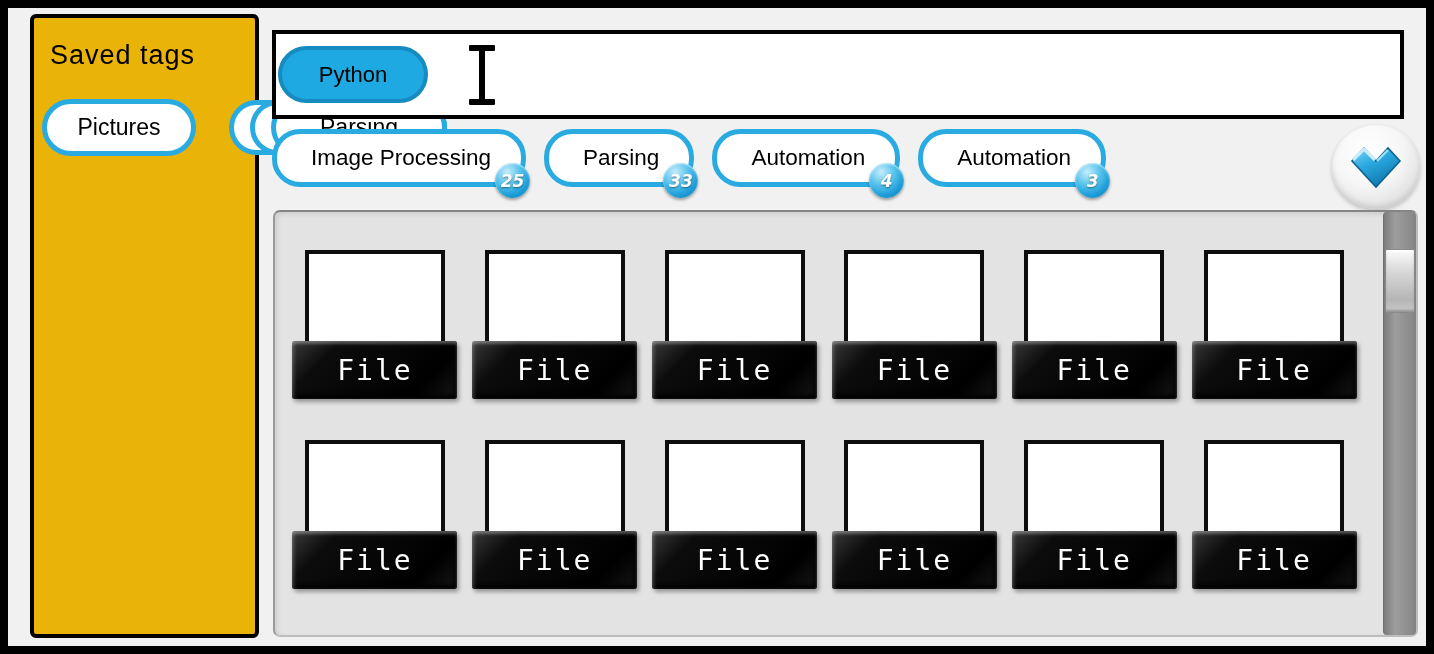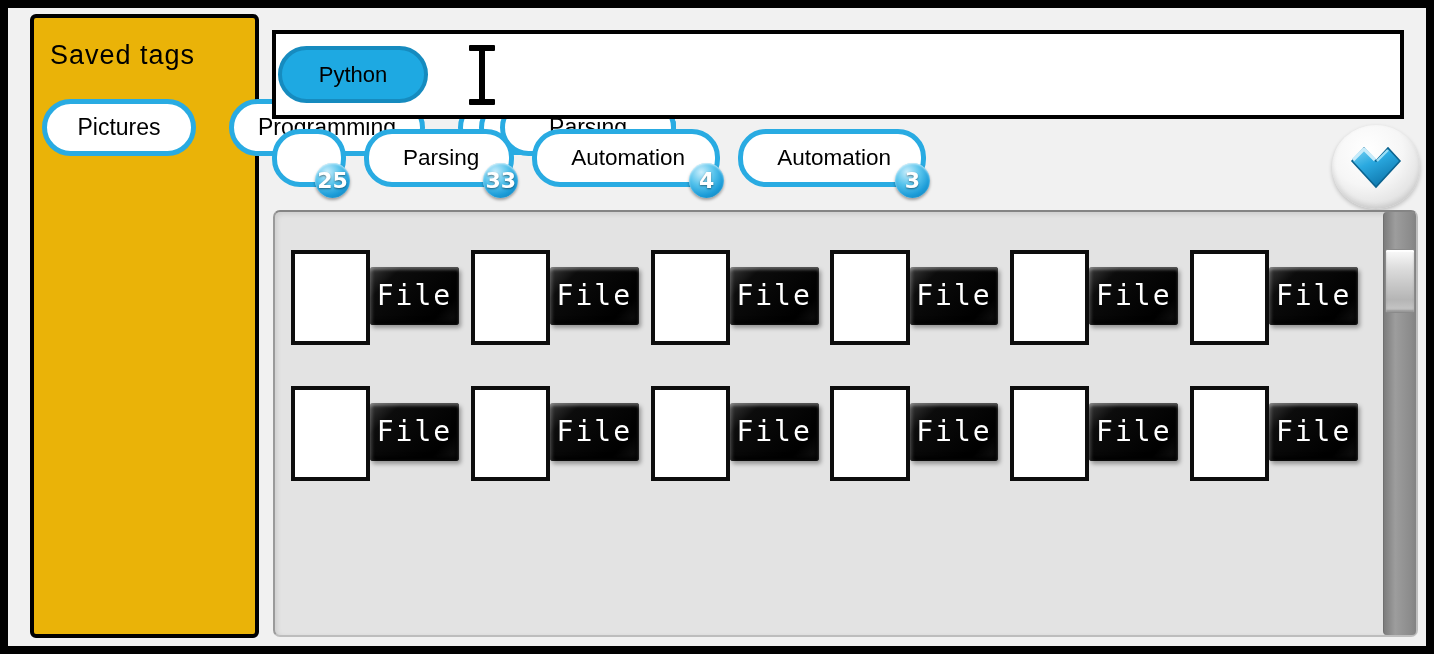--- a/index.html
+++ b/index.html
@@ -208,12 +208,6 @@
         </div>
 
 
-        <div class="tag-wrap">
-
-          <div class="pill">
-            <span>Programming</span>
-          </div>
-        </div>
 
         <div class="tag-wrap stacked">
           <div class="shell s1"></div>

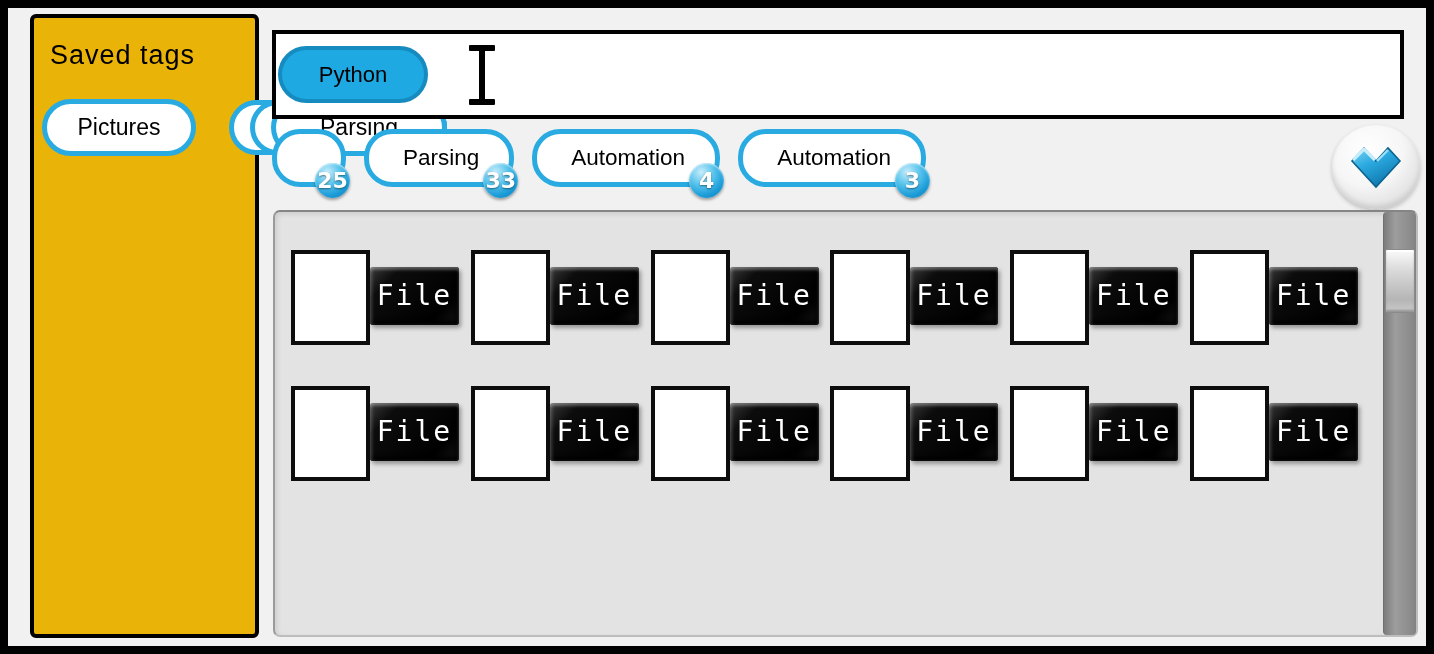--- a/index.html
+++ b/index.html
@@ -237,6 +237,7 @@
   <div class="suggestions">
 
       <div class="sug-pill">
+        <span>Image Processing</span>
         <span class="badge">25</span>
       </div>
 

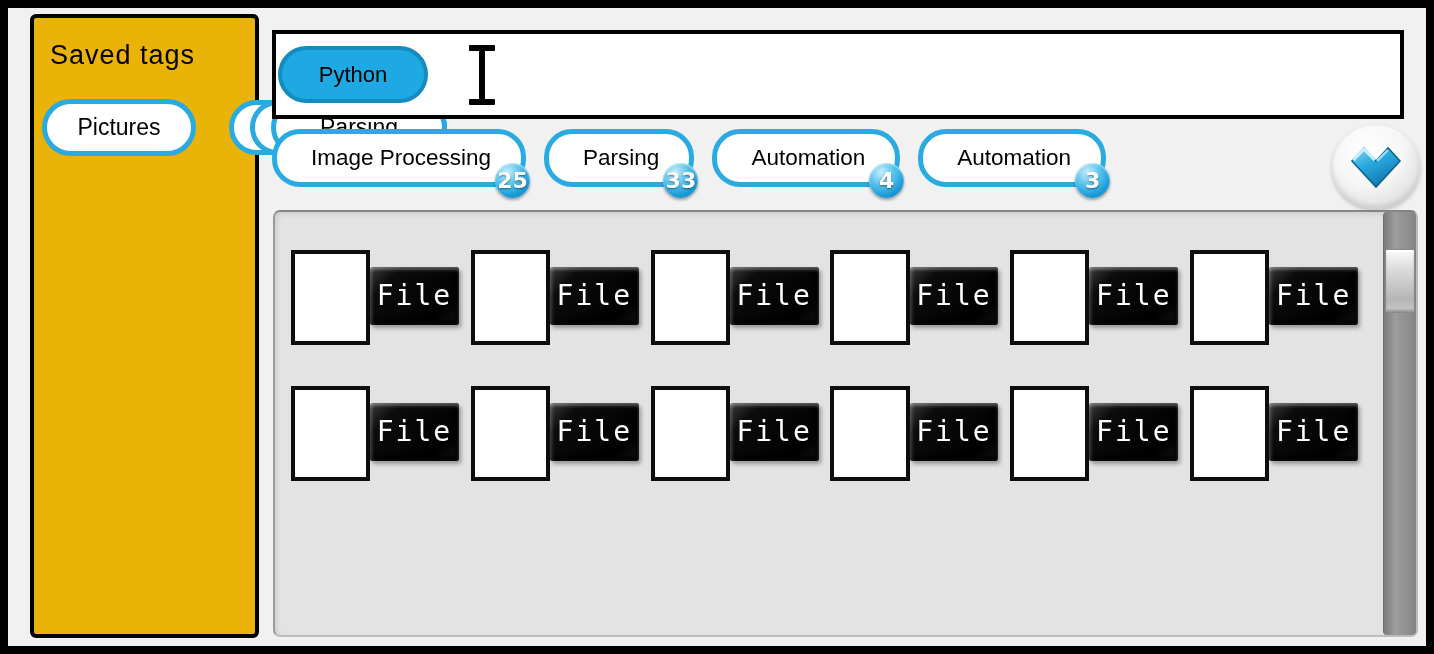--- a/index.html
+++ b/index.html
@@ -118,10 +118,11 @@
     background: radial-gradient(circle at 35% 26%, #c8edfb 0%, #56c3ec 38%, #1c9cd8 68%, #0d77ae 100%);
     box-shadow: 0 2px 3px rgba(0,0,0,.35), inset 0 1px 2px rgba(255,255,255,.7);
     color: #fff;
-    font-weight: bold; font-size: 22px;
+    font-weight: bold; font-size: 17px;
     display: flex; align-items: center; justify-content: center;
     text-shadow: 0 1px 2px rgba(0,0,0,.45);
     font-family: "DejaVu Sans", sans-serif;
+    font-style: italic;
   }
   .expand-btn {
     position: absolute; left: 1324px; top: 117px;

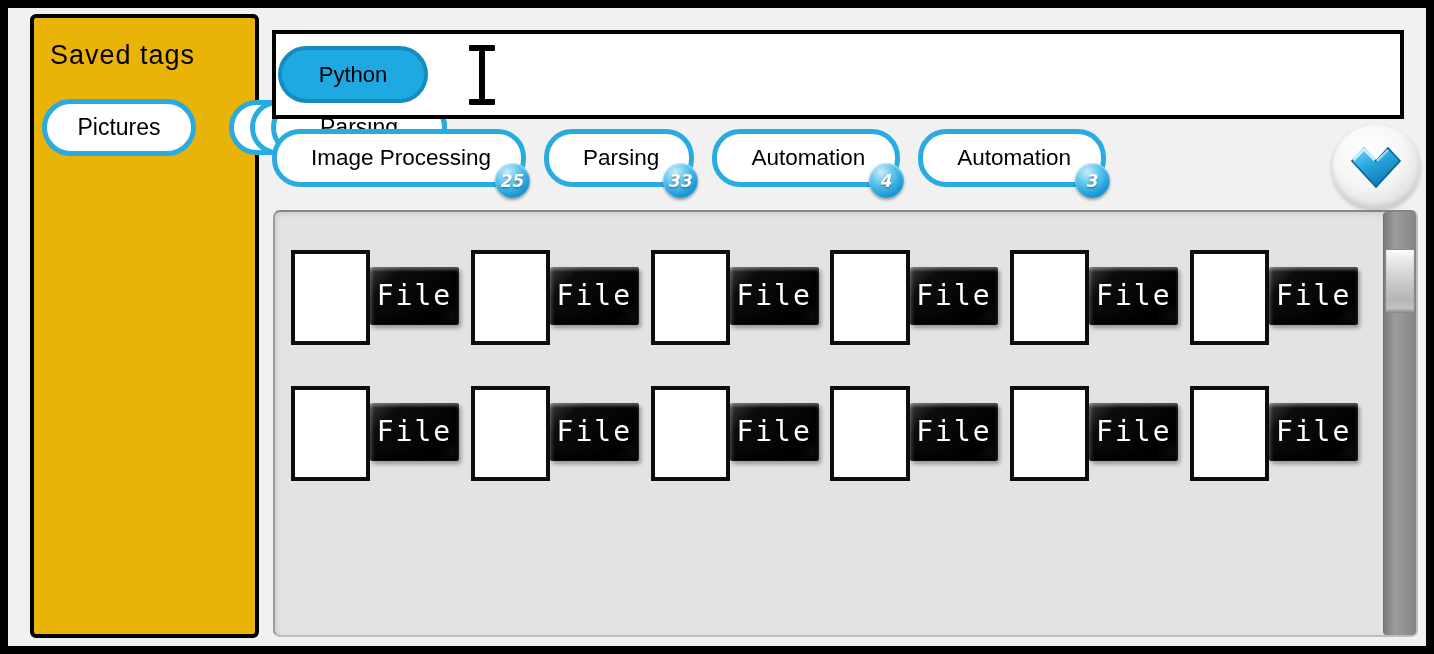--- a/index.html
+++ b/index.html
@@ -152,7 +152,7 @@
     padding-top: 38px;
     row-gap: 41px;
   }
-  .file-item { display: flex; flex-direction: row; align-items: center; width: 168px; cursor: pointer; }
+  .file-item { display: flex; flex-direction: column; align-items: center; width: 168px; cursor: pointer; }
   .file-paper {
     width: 140px; height: 95px;
     background: #fff;

